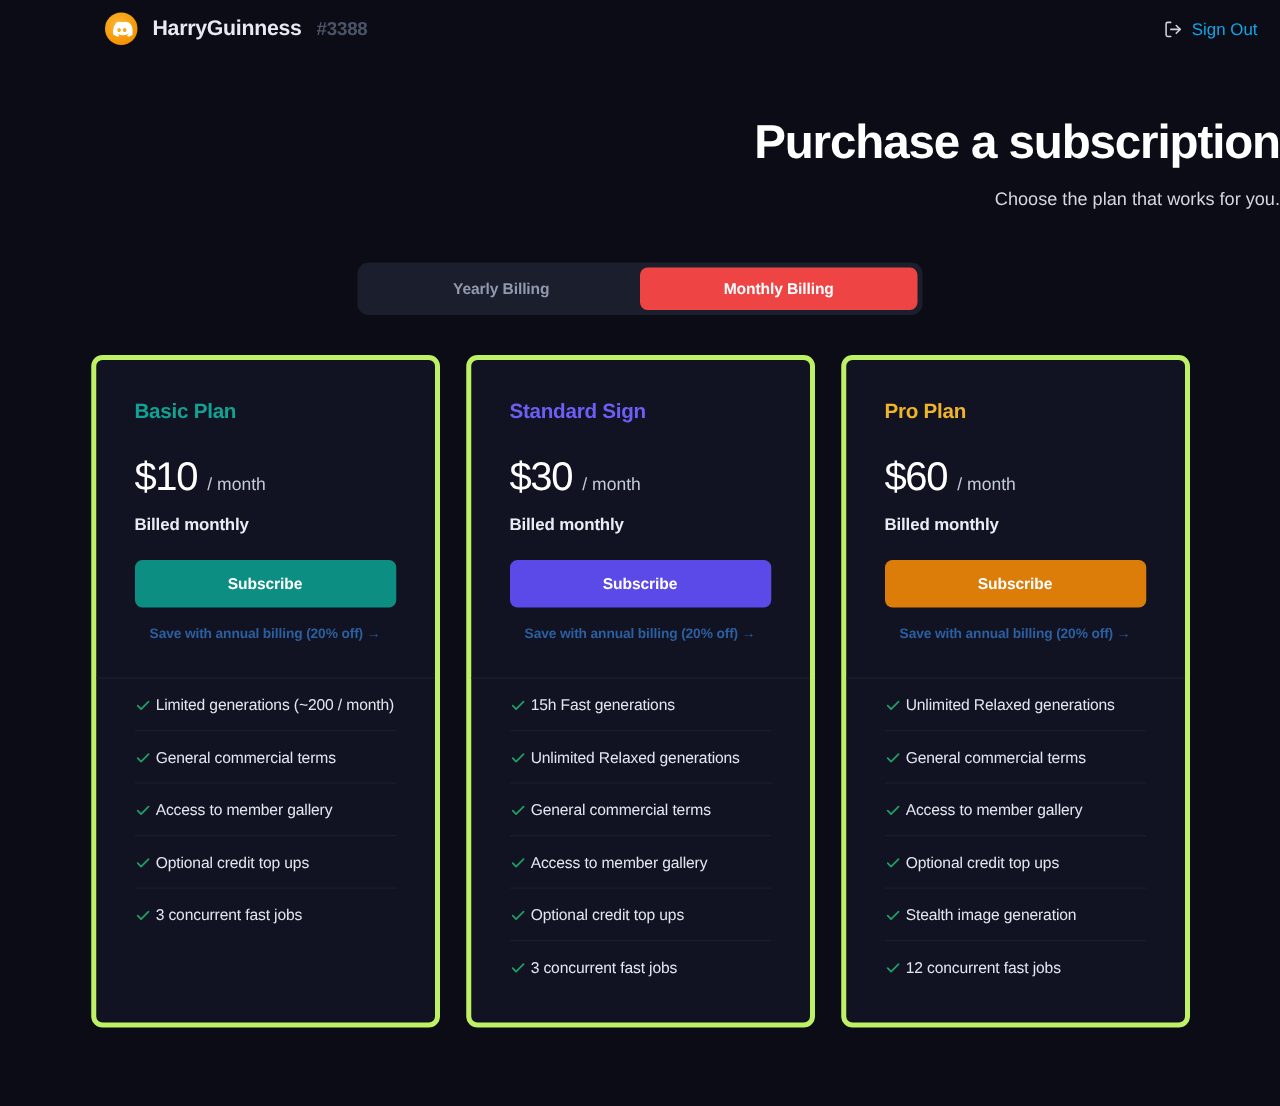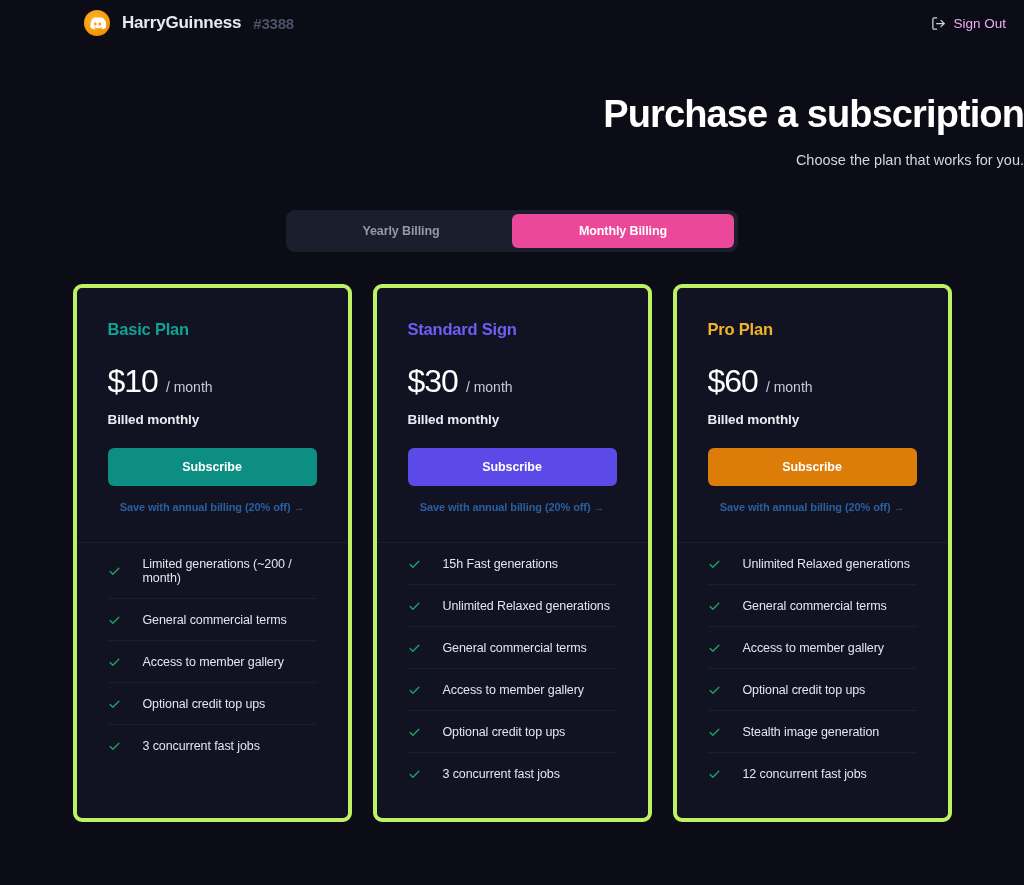--- a/index.html
+++ b/index.html
@@ -53,7 +53,7 @@
     display: flex;
     align-items: flex-end;
     gap: 7px;
-    color: #f0abfc;
+    color: #0ea5e9;
     font-size: 13.5px;
     cursor: pointer;
     font-weight: 500;

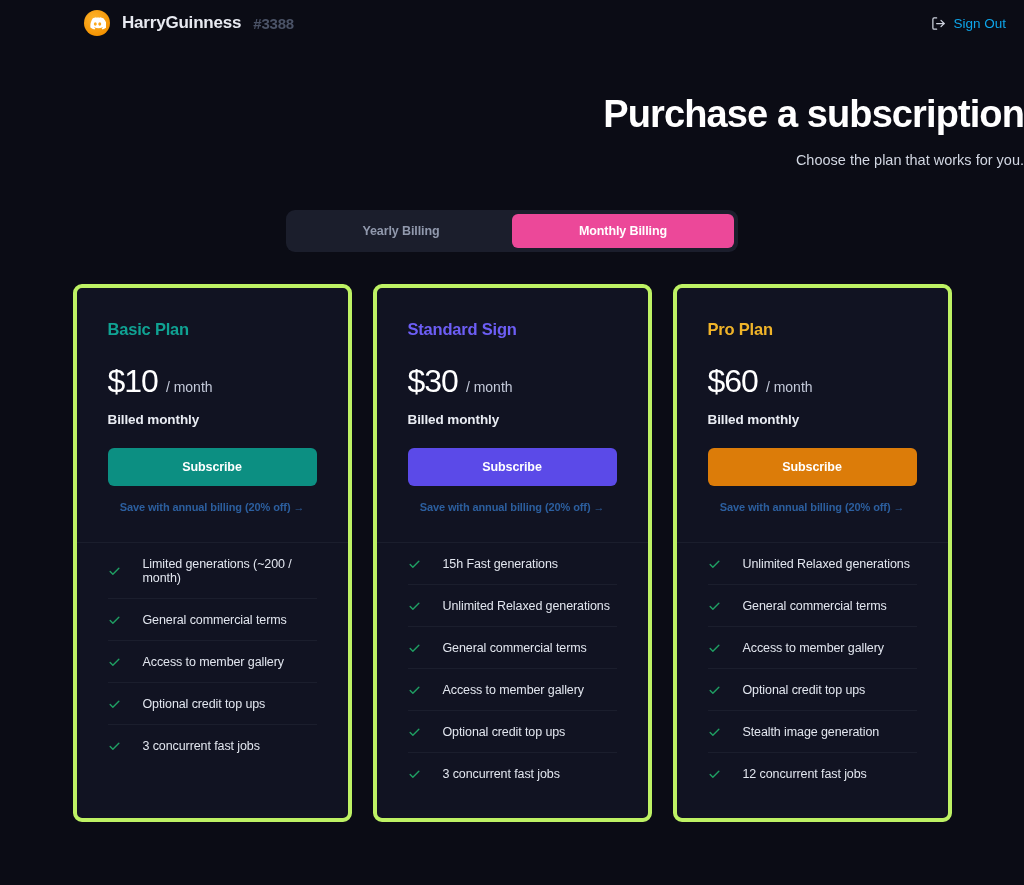--- a/index.html
+++ b/index.html
@@ -99,7 +99,7 @@
     letter-spacing: -0.1px;
   }
   .toggle-opt.active {
-    background: #ec4899;
+    background: #ef4444;
     color: #ffffff;
   }
 

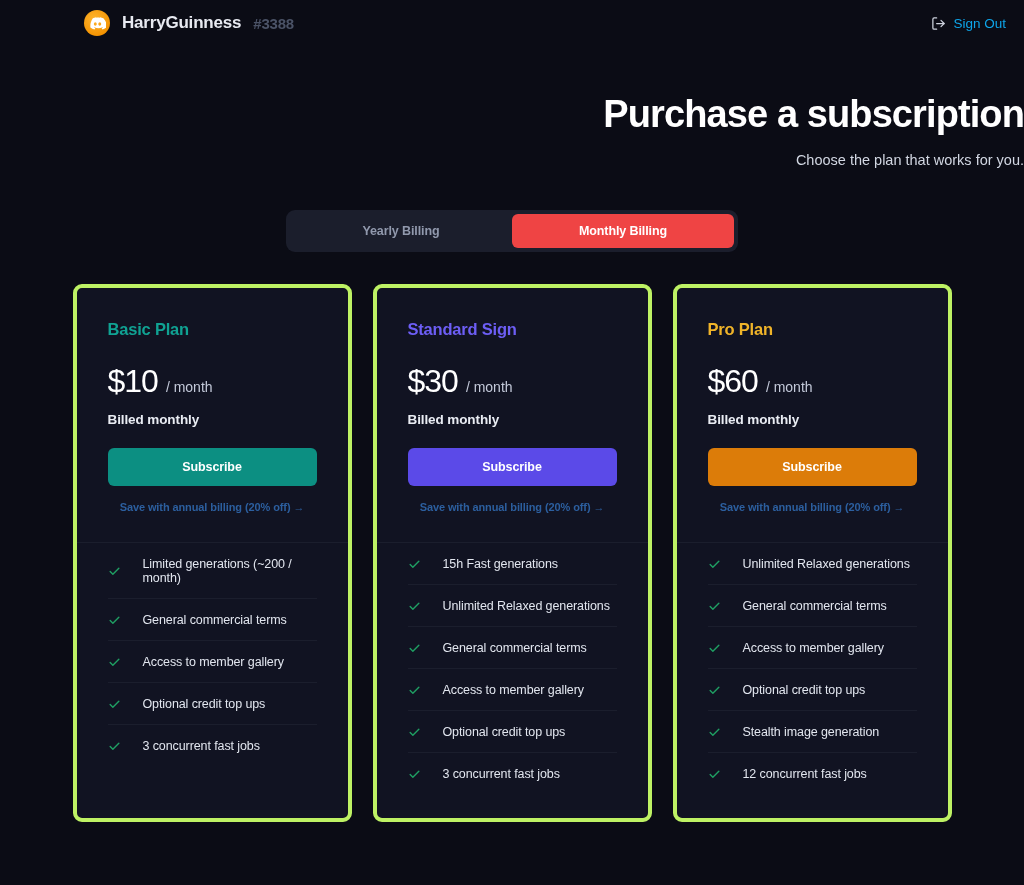--- a/index.html
+++ b/index.html
@@ -180,7 +180,7 @@
   .feature {
     display: flex;
     align-items: center;
-    gap: 22px;
+    gap: 4px;
     padding: 14px 0 13px 0;
     border-bottom: 1px solid #1b1e2d;
   }

